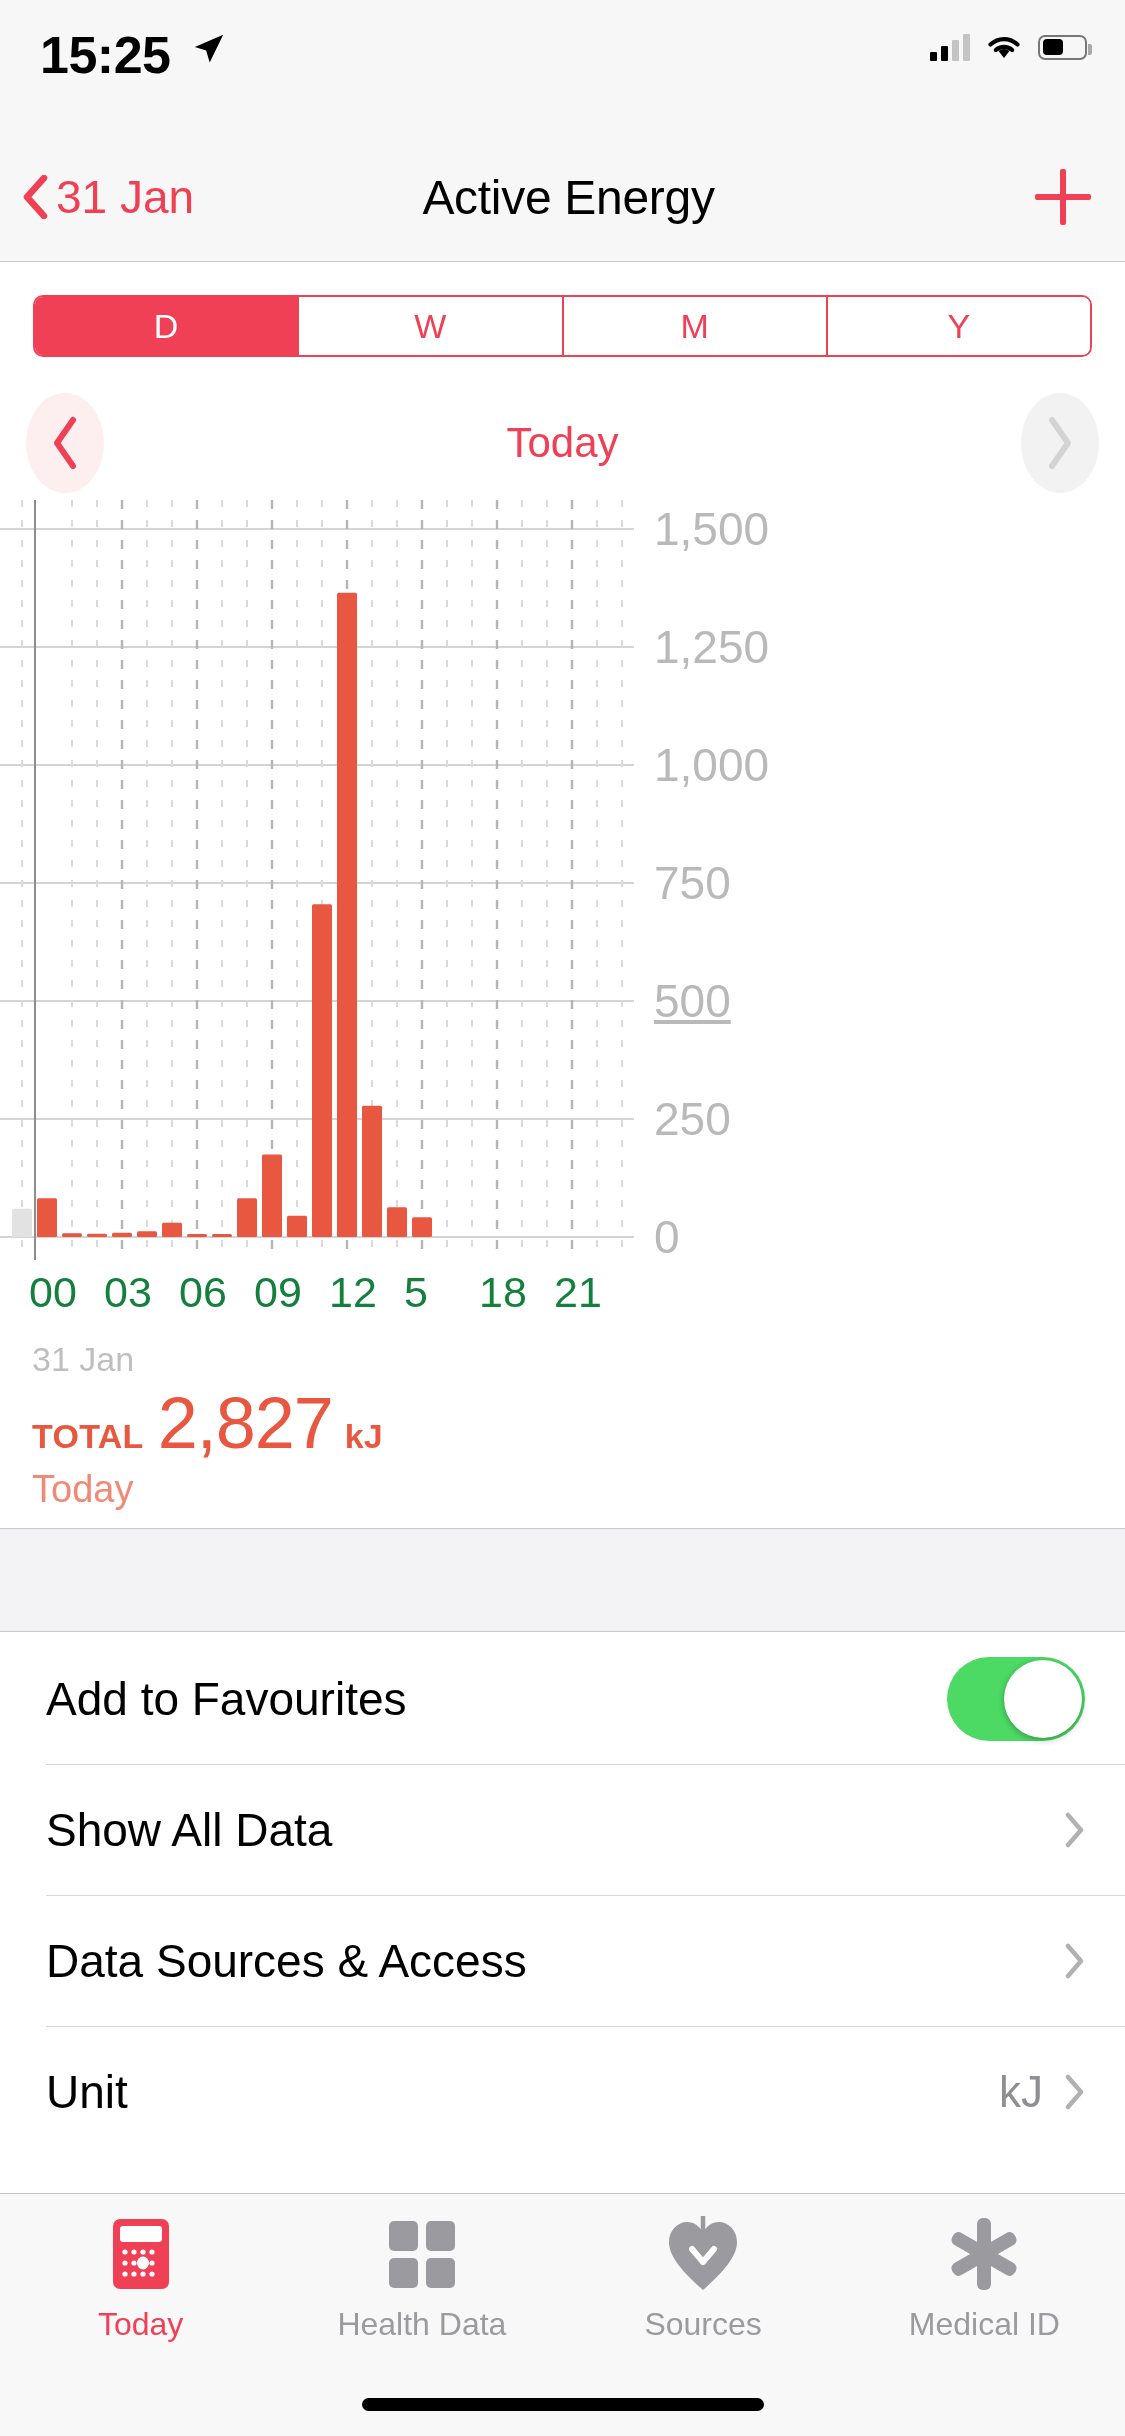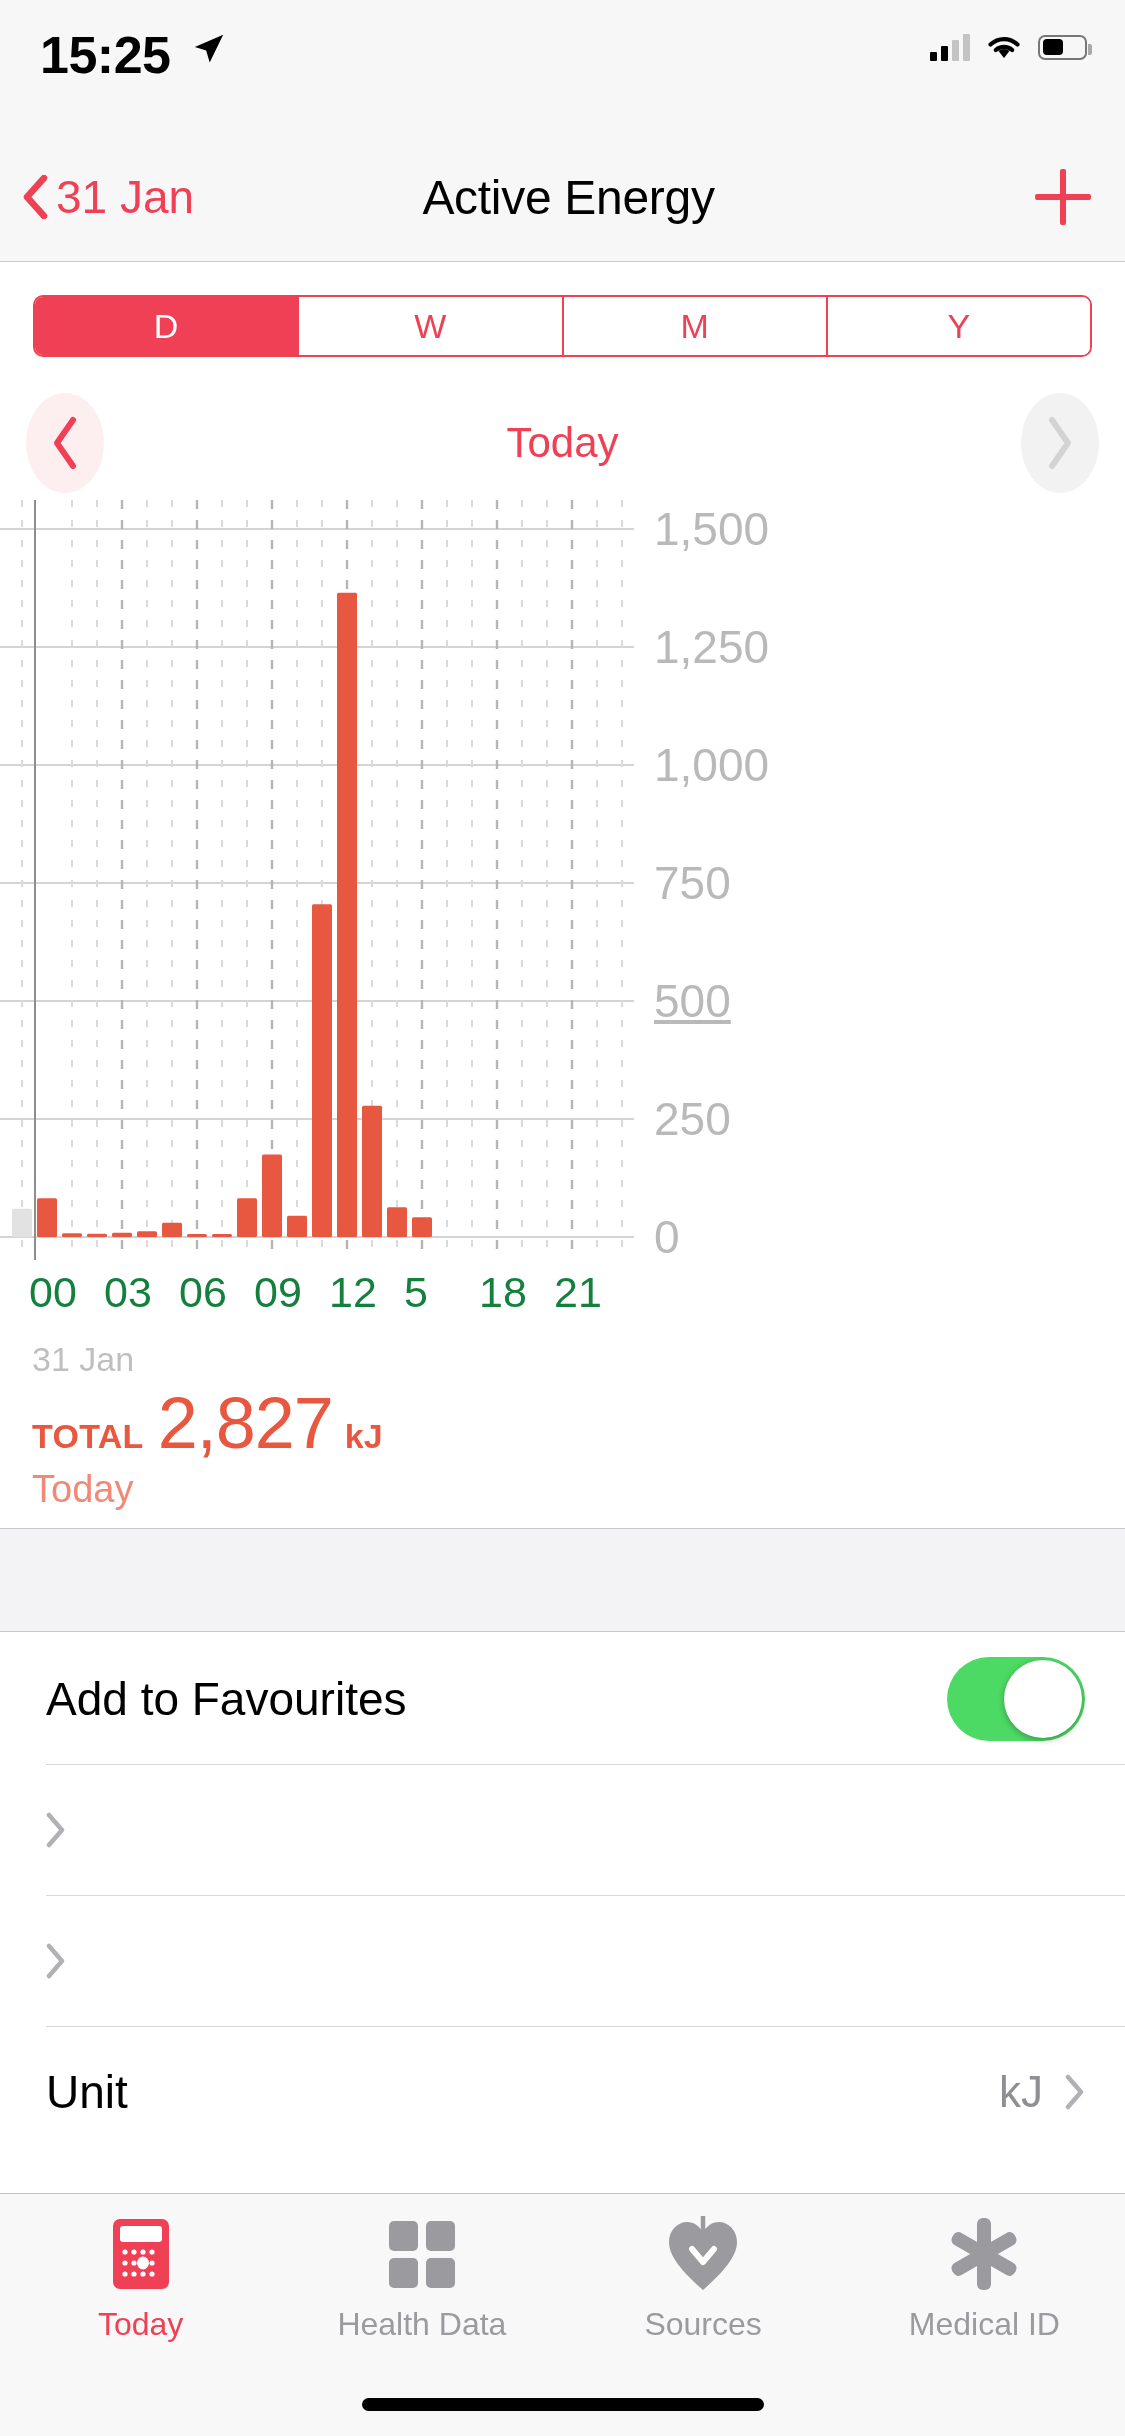--- a/index.html
+++ b/index.html
@@ -318,6 +318,7 @@
     </div>
 
     <div class="row">
+      <span class="row-label">Show All Data</span>
       <svg class="disclosure" viewBox="0 0 20 36">
         <path d="M3 3 L16 18 L3 33" stroke="#b0b0b5" stroke-width="4.5" fill="none" stroke-linecap="round" stroke-linejoin="round"></path>
       </svg>

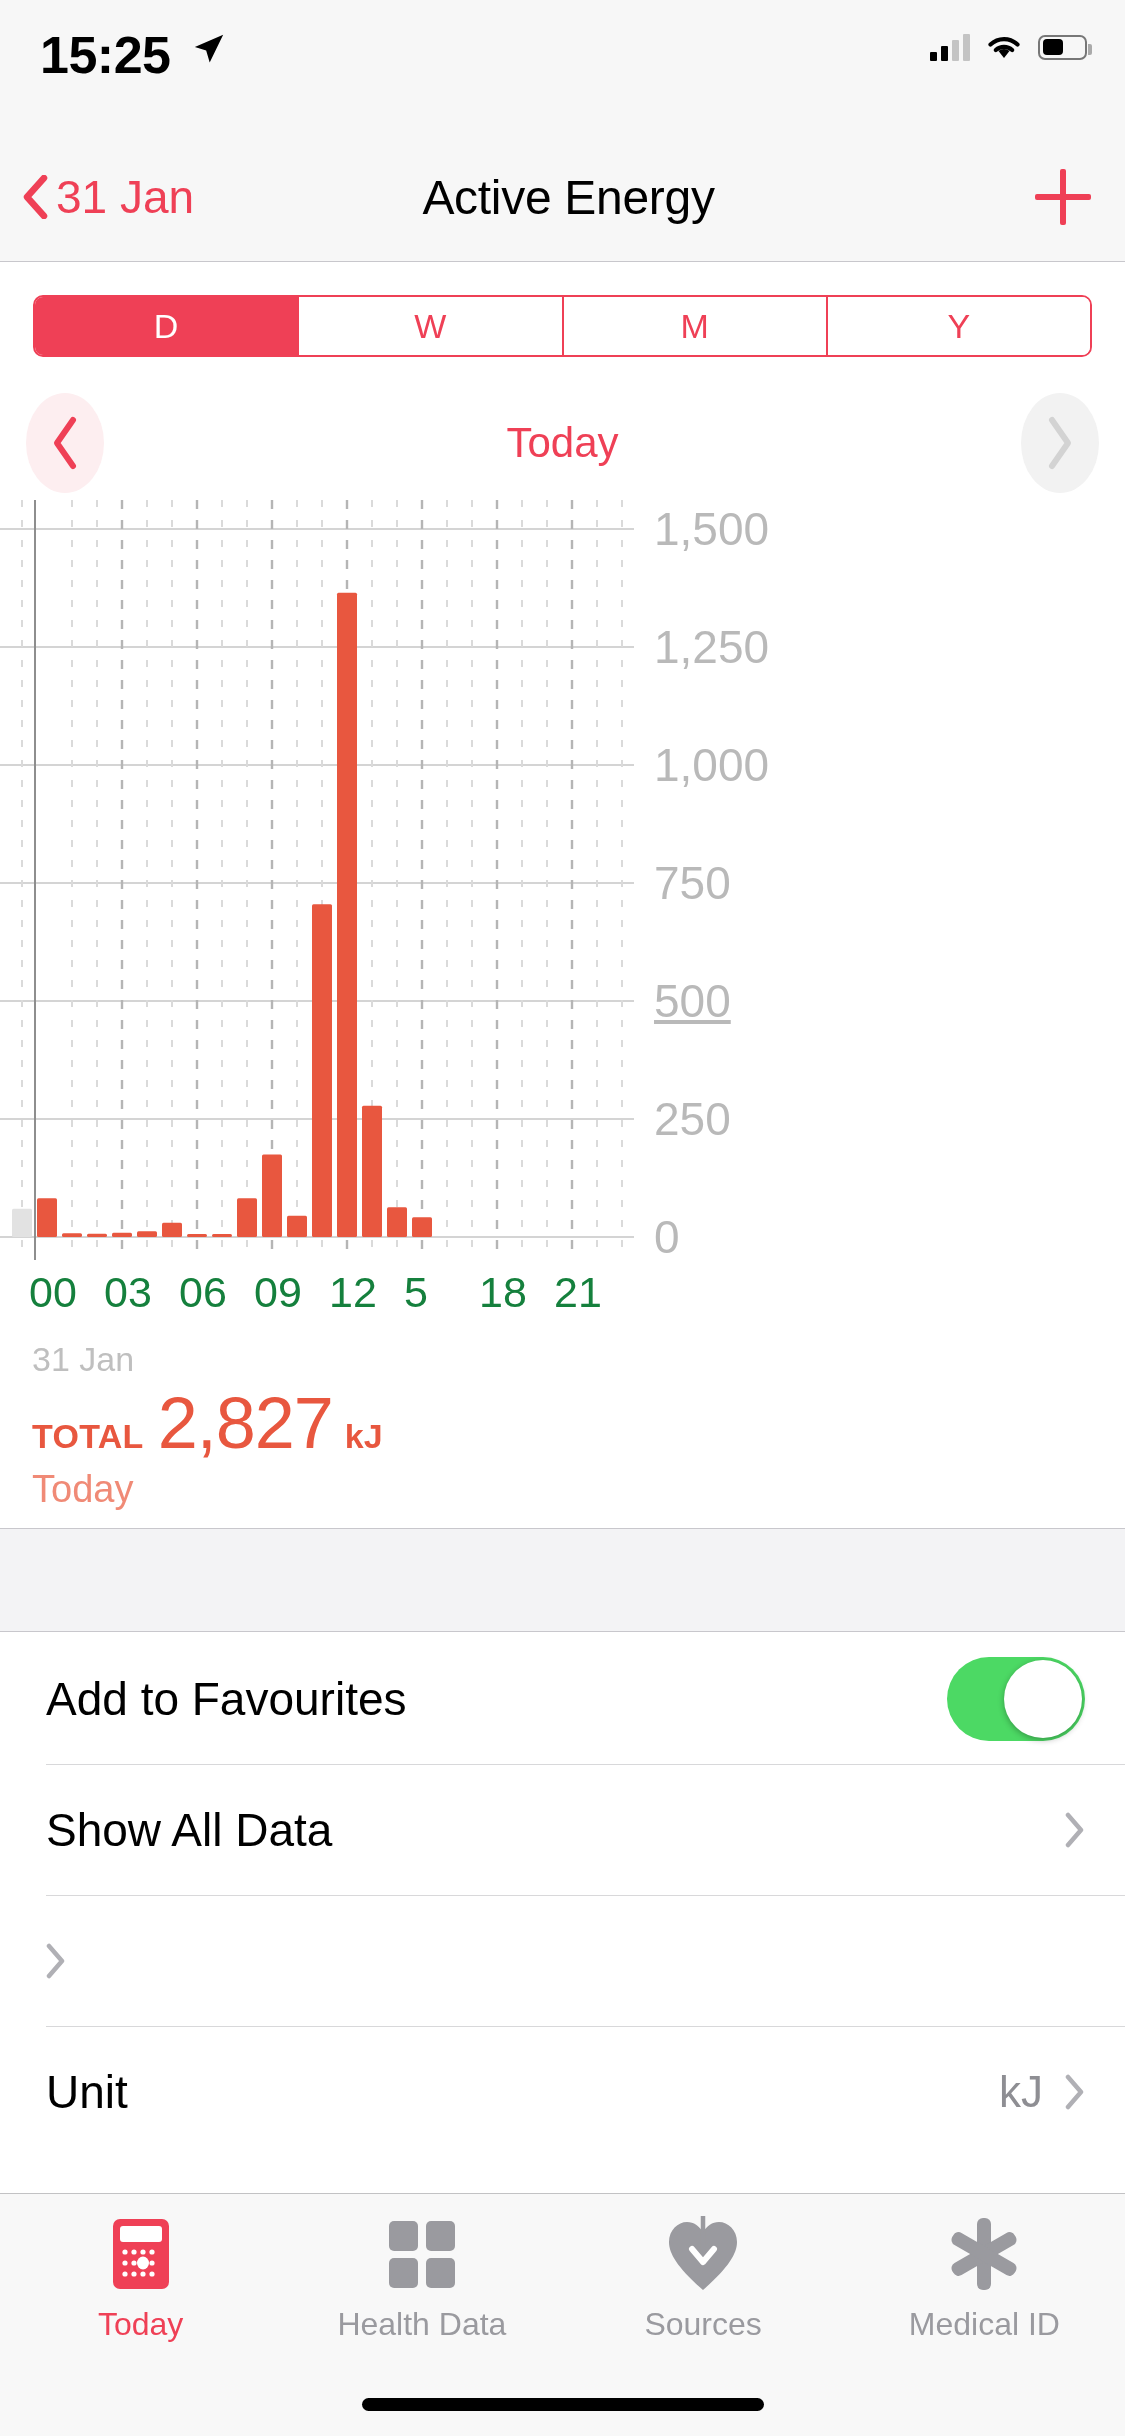--- a/index.html
+++ b/index.html
@@ -325,6 +325,7 @@
     </div>
 
     <div class="row">
+      <span class="row-label">Data Sources &amp; Access</span>
       <svg class="disclosure" viewBox="0 0 20 36">
         <path d="M3 3 L16 18 L3 33" stroke="#b0b0b5" stroke-width="4.5" fill="none" stroke-linecap="round" stroke-linejoin="round"></path>
       </svg>

